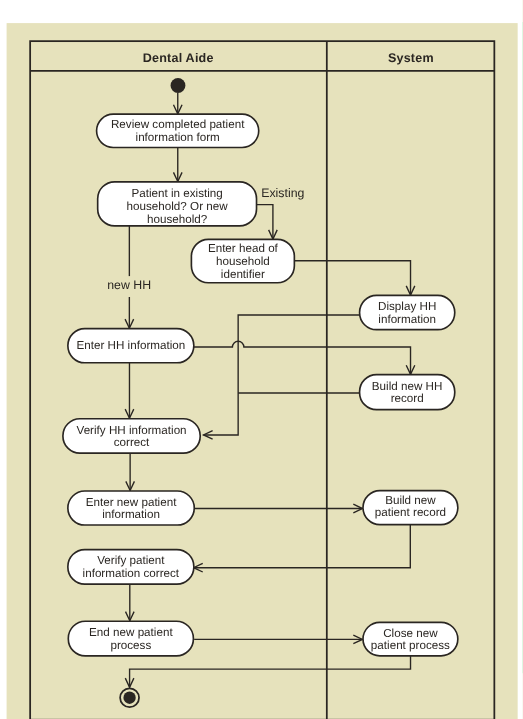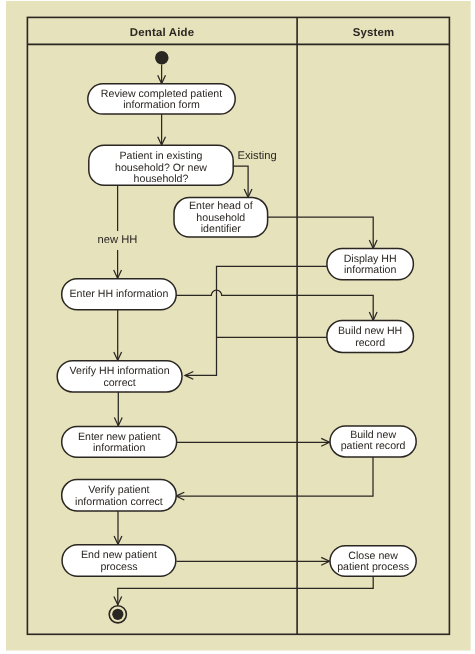--- a/index.html
+++ b/index.html
@@ -5,7 +5,7 @@
 <style>
   html,body{margin:0;padding:0;background:#ffffff;}
   body{width:475px;height:654px;overflow:hidden;font-family:"Liberation Sans",sans-serif;}
-  #canvas{position:relative;width:475px;height:592px;background:#86efac;}
+  #canvas{position:relative;width:475px;height:592px;background:#86efac;margin-top:20px;}
   svg{display:block;}
   text{font-family:"Liberation Sans",sans-serif;-webkit-font-smoothing:antialiased;text-rendering:geometricPrecision;}
   .nodetext{font-size:10.6px;fill:#2a2622;}

